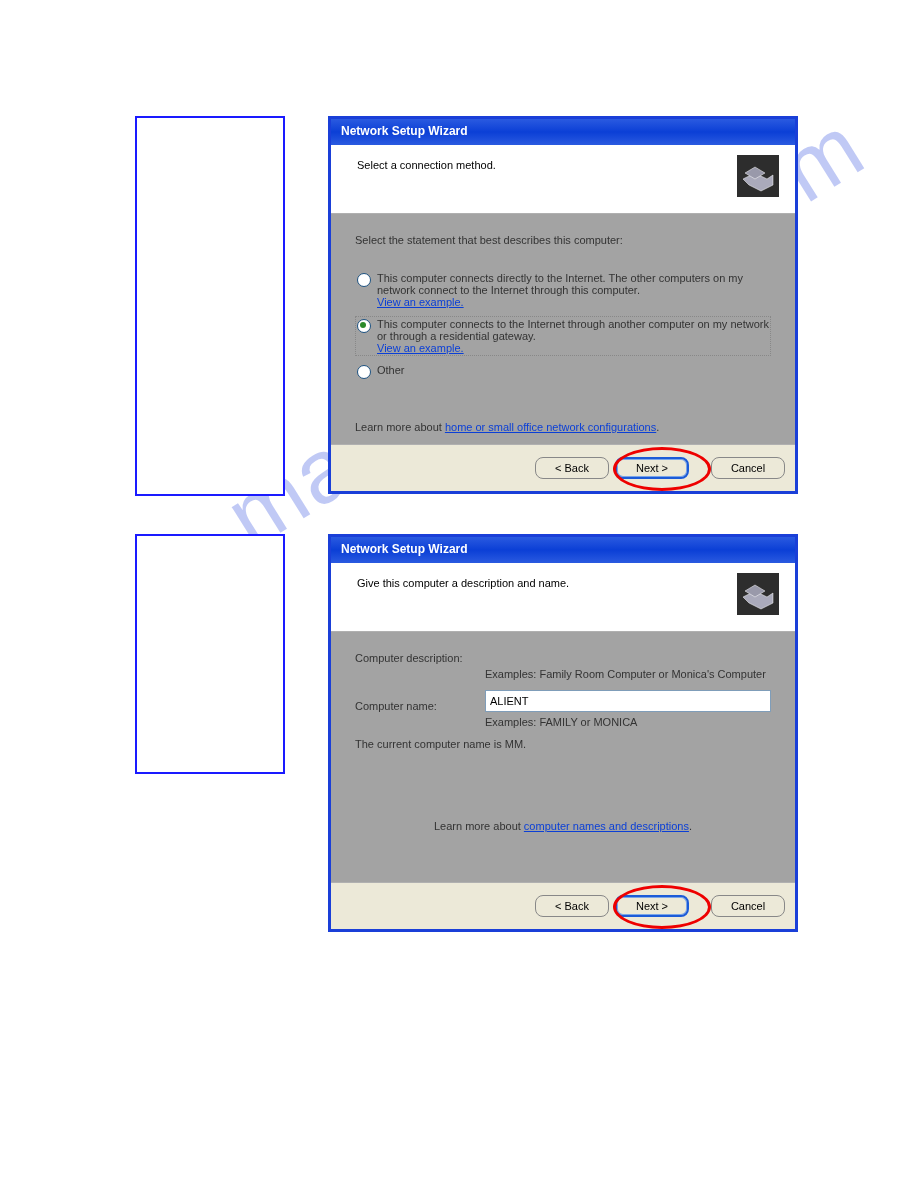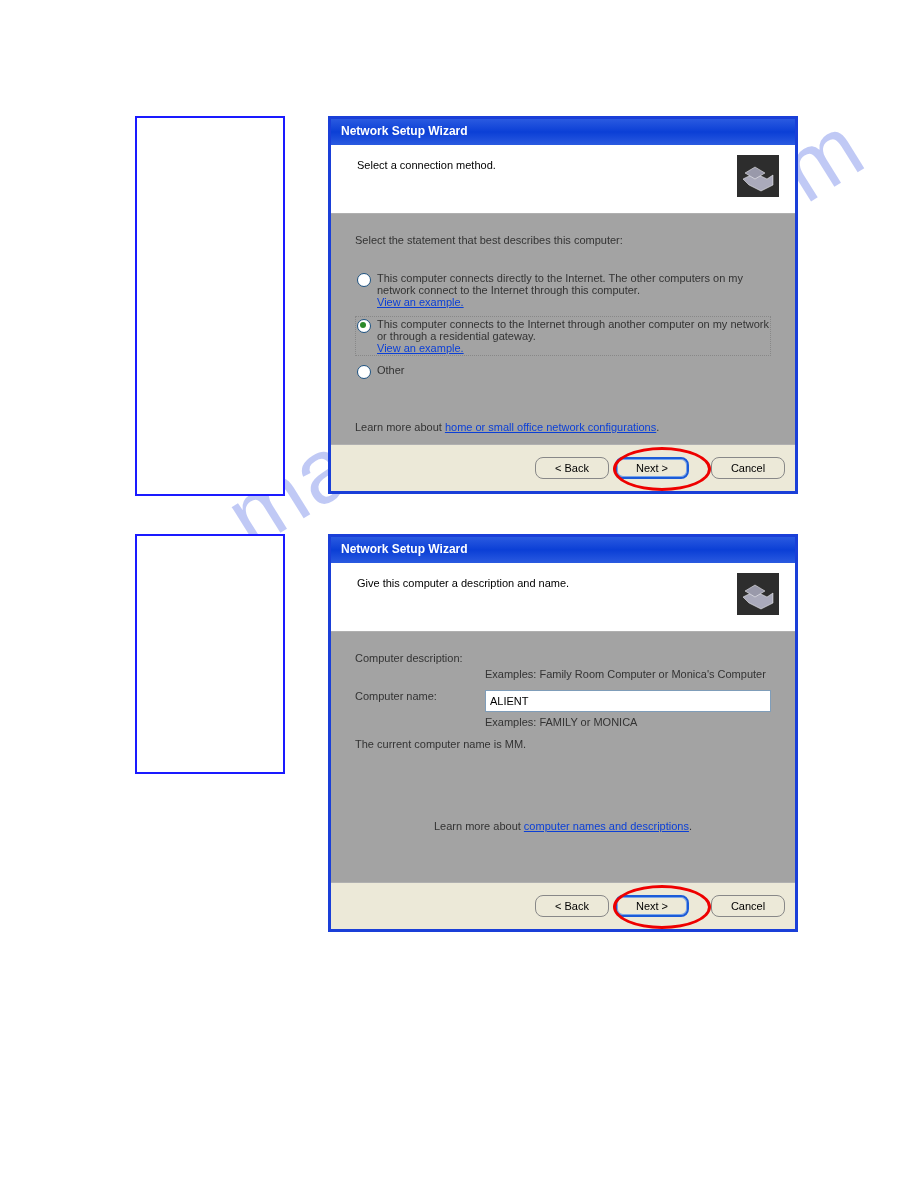--- a/index.html
+++ b/index.html
@@ -130,7 +130,7 @@
   }
   .form-row {
     display: flex;
-    align-items: flex-start;
+    align-items: flex-end;
     margin-bottom: 4px;
   }
   .form-label {

